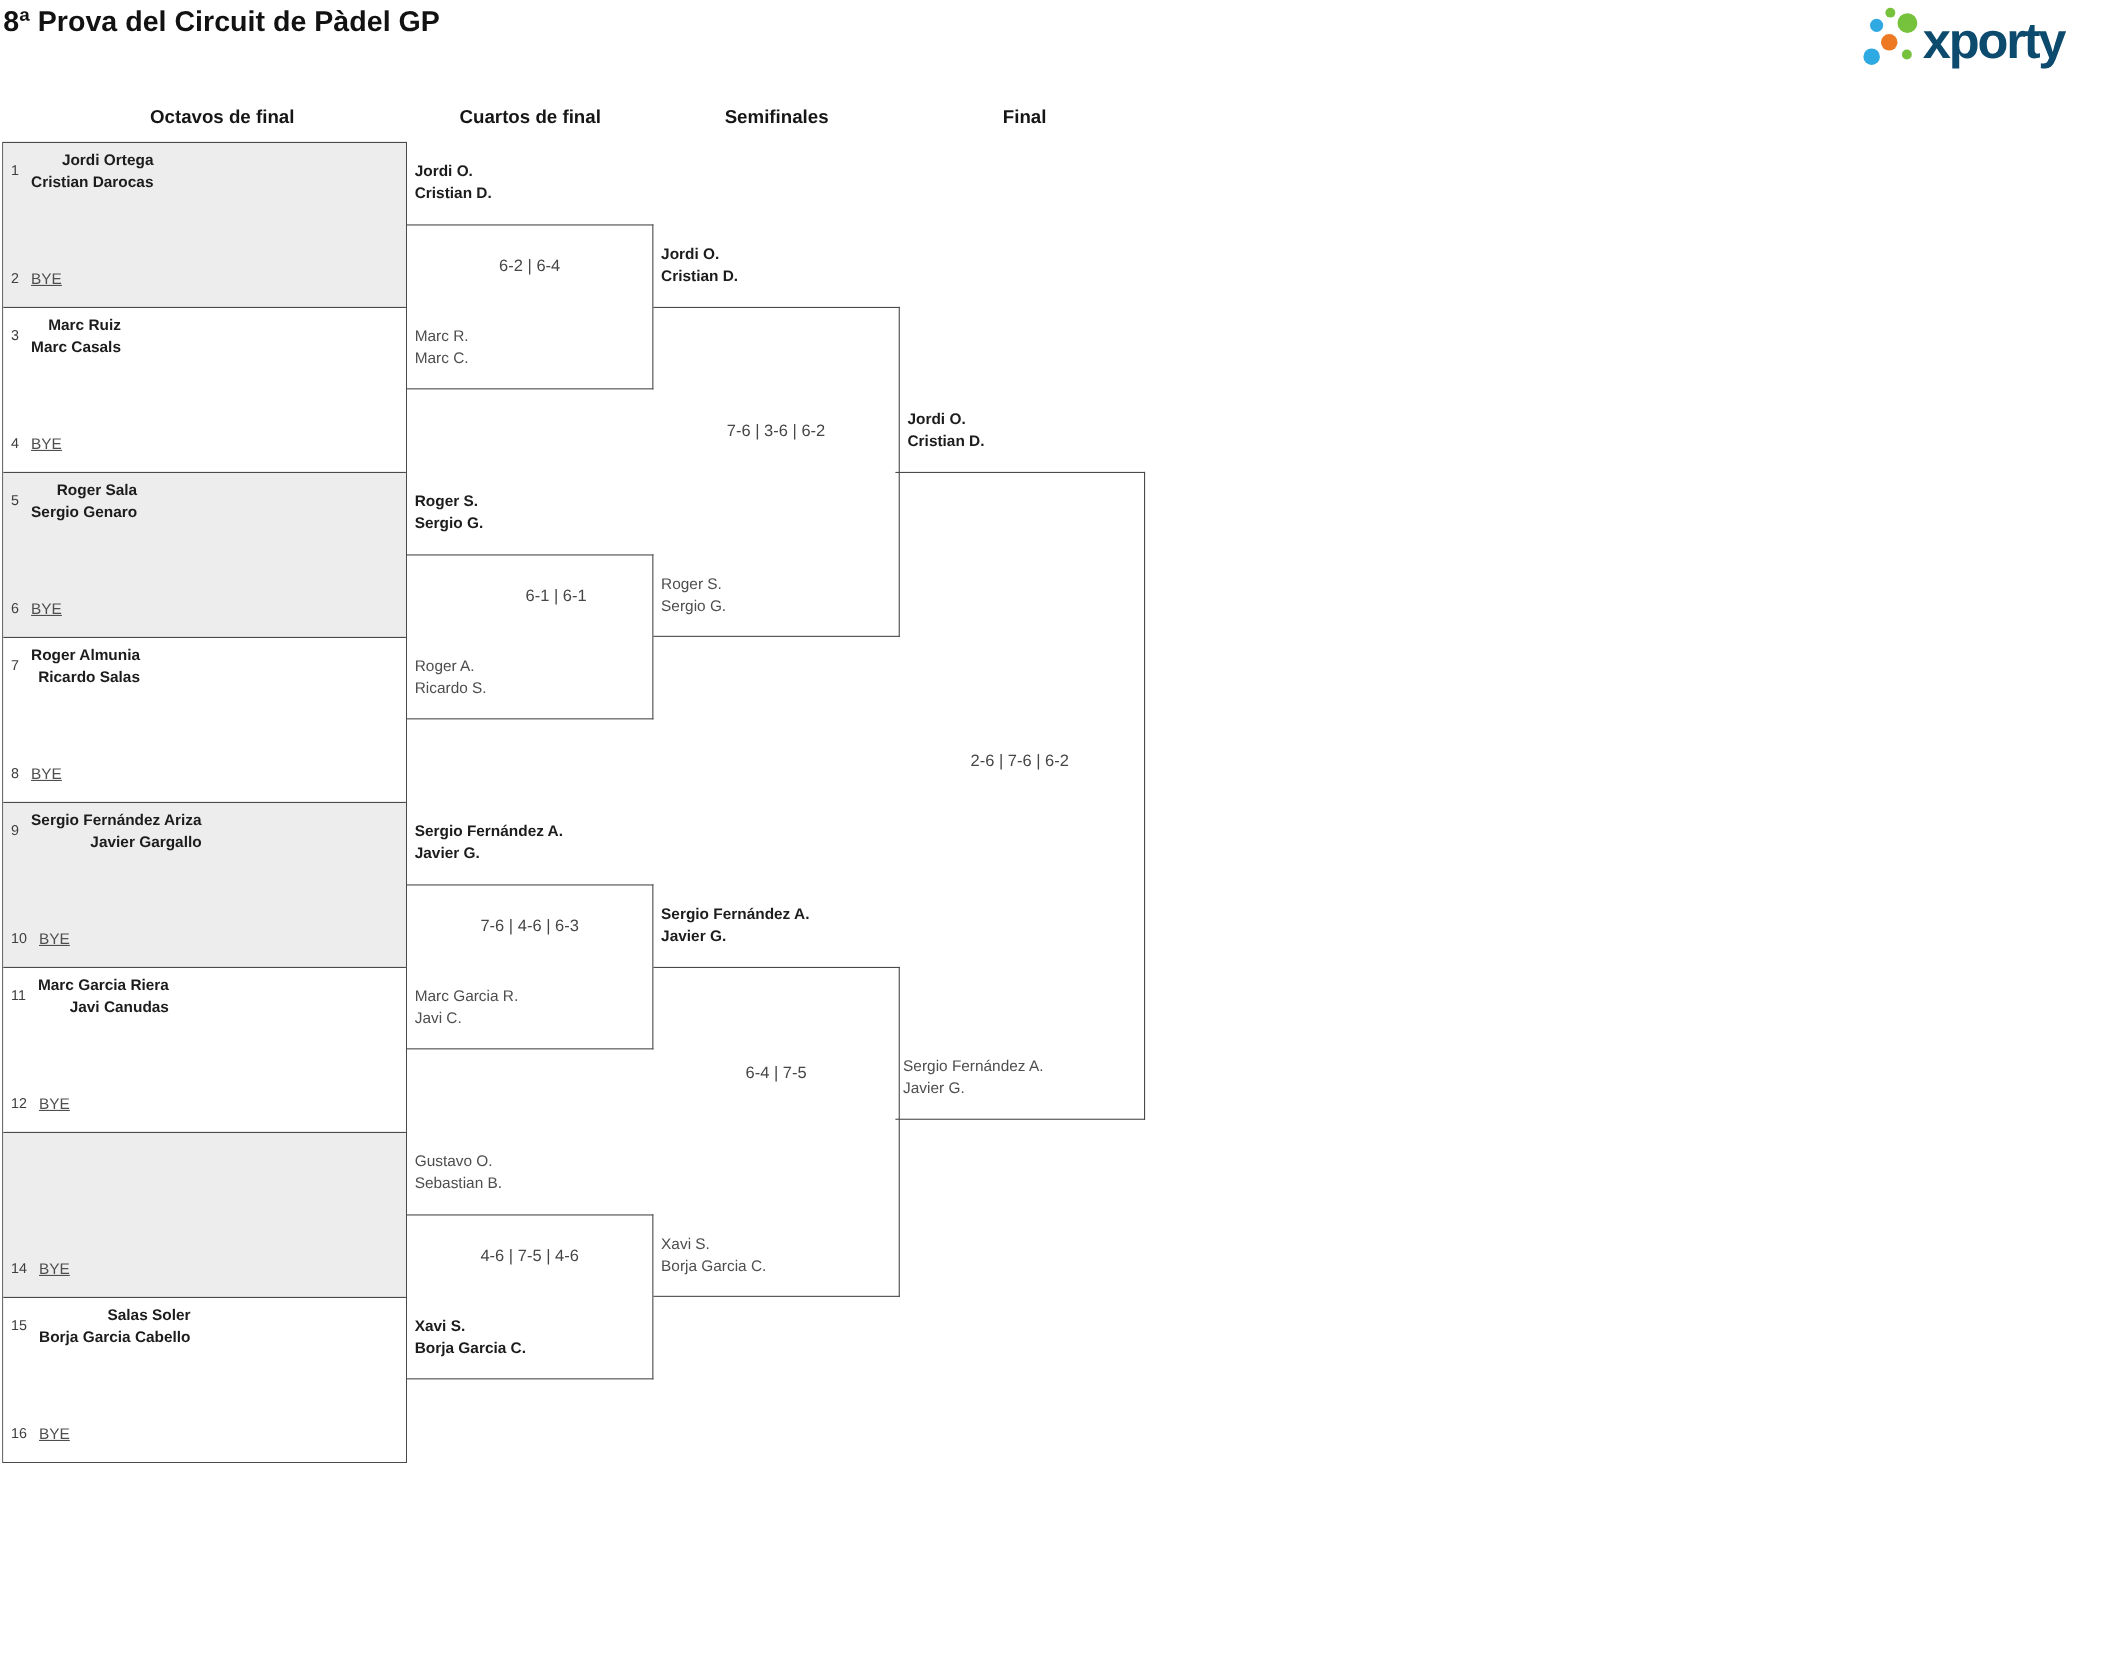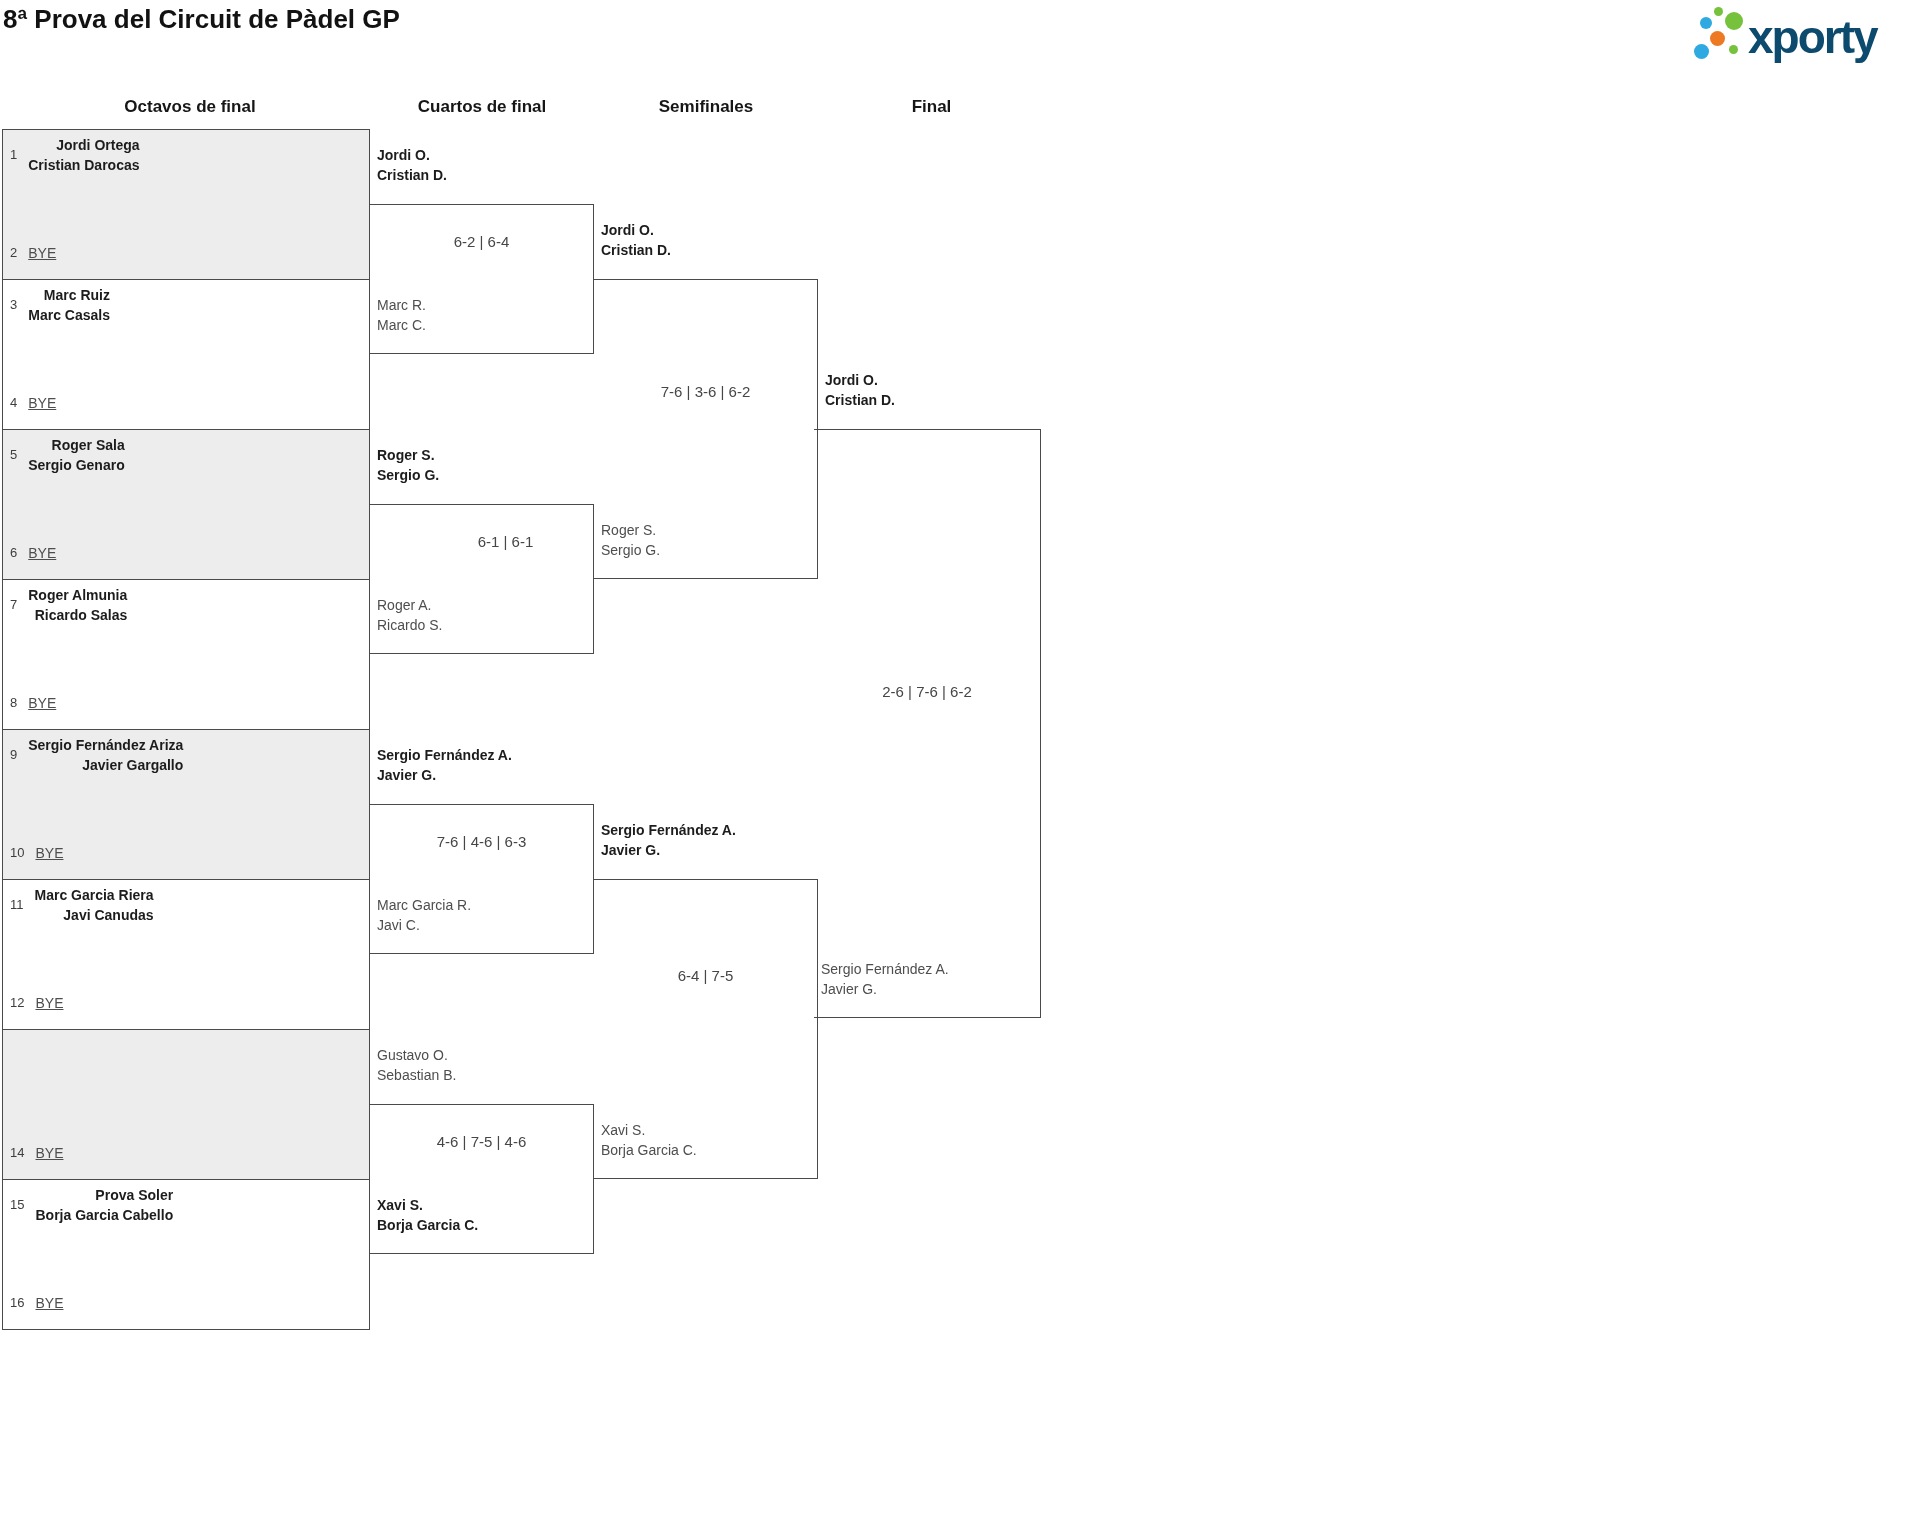--- a/index.html
+++ b/index.html
@@ -38,7 +38,7 @@
     text-align:center; font-size:17px; font-weight:700;
     color:#161616; line-height:22px;
   }
-  .rh1 { left:6px;   width:368px; }
+  .rh1 { left:18px;   width:368px; }
   .rh2 { left:370px; width:224px; }
   .rh3 { left:594px; width:224px; }
   .rh4 { left:818px; width:227px; }

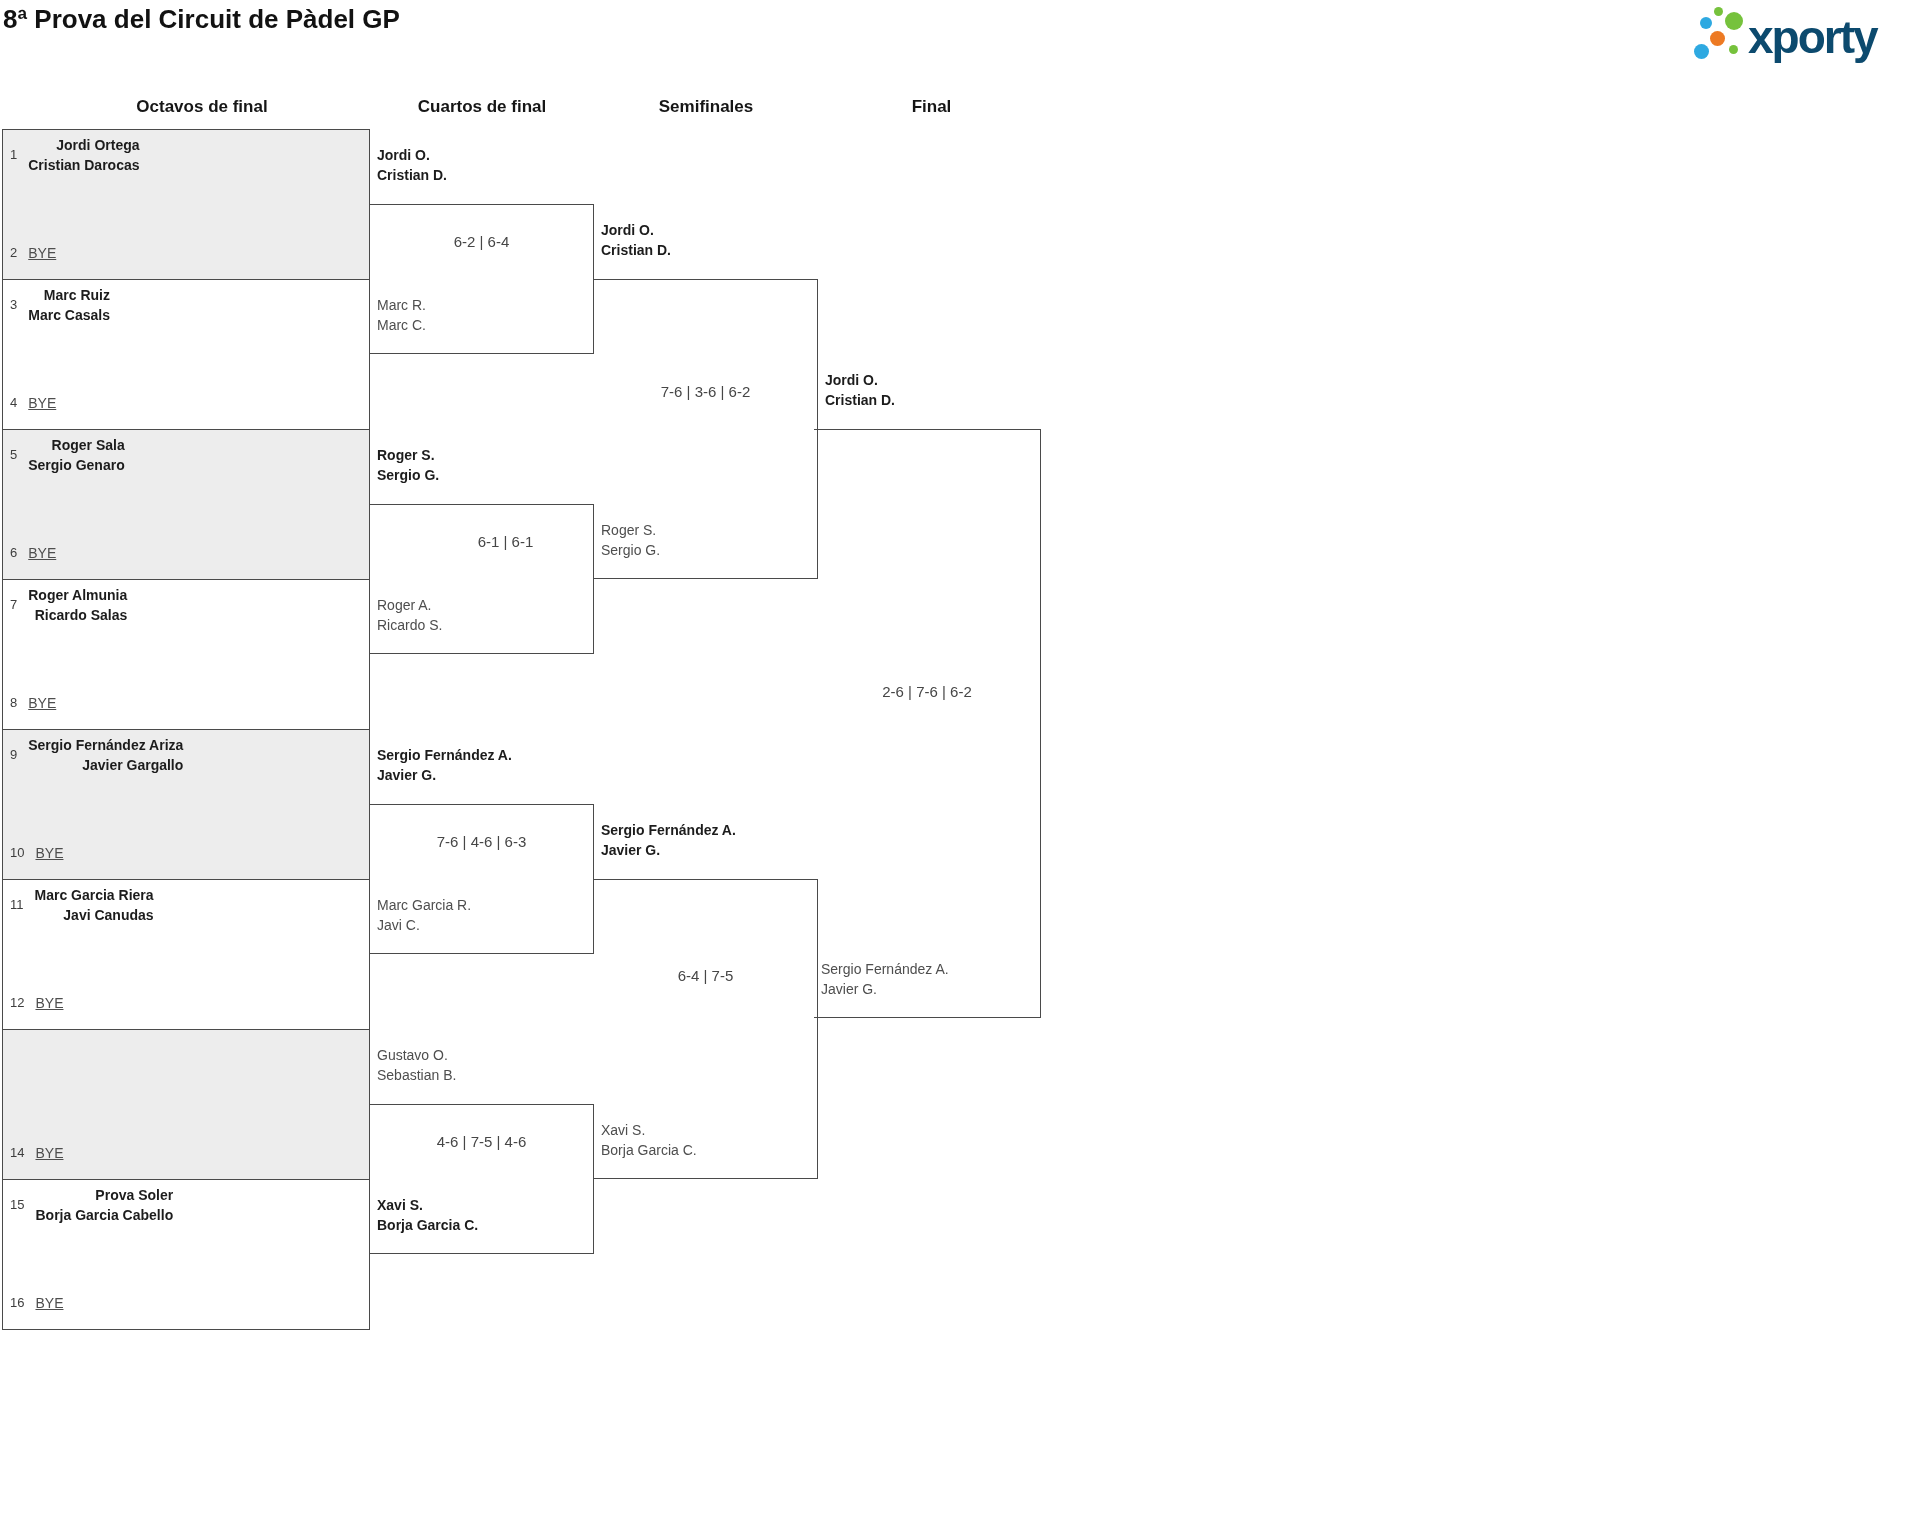--- a/index.html
+++ b/index.html
@@ -197,7 +197,7 @@
       <div class="r1-team">
         <span class="seed">15</span>
         <div class="names winner">
-          <div>Prova Soler</div>
+          <div>Salas Soler</div>
           <div>Borja Garcia Cabello</div>
         </div>
       </div>

